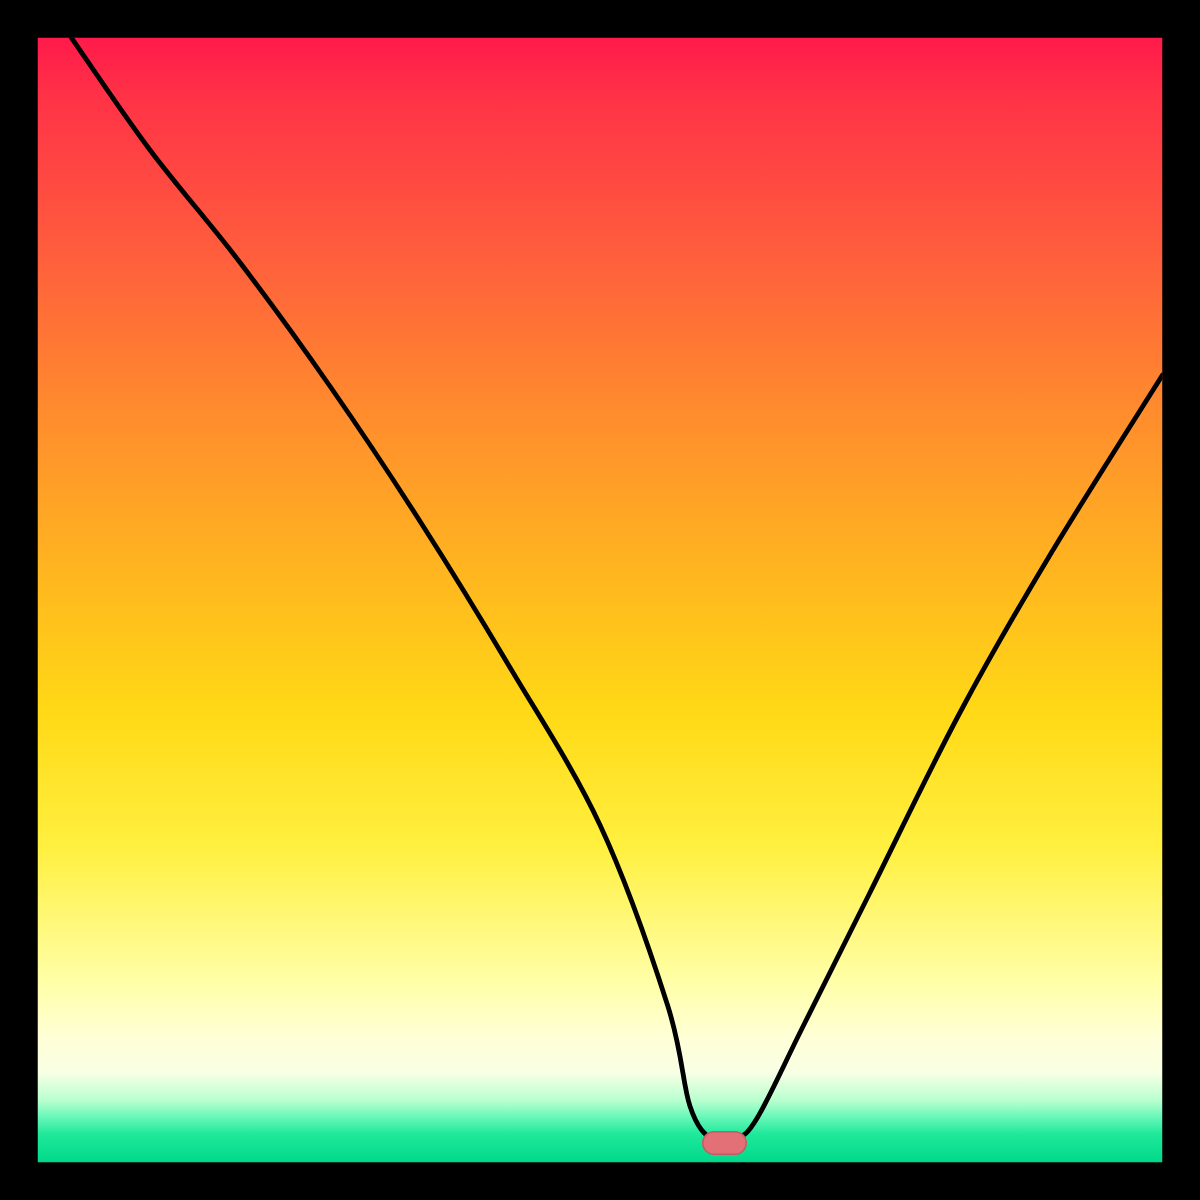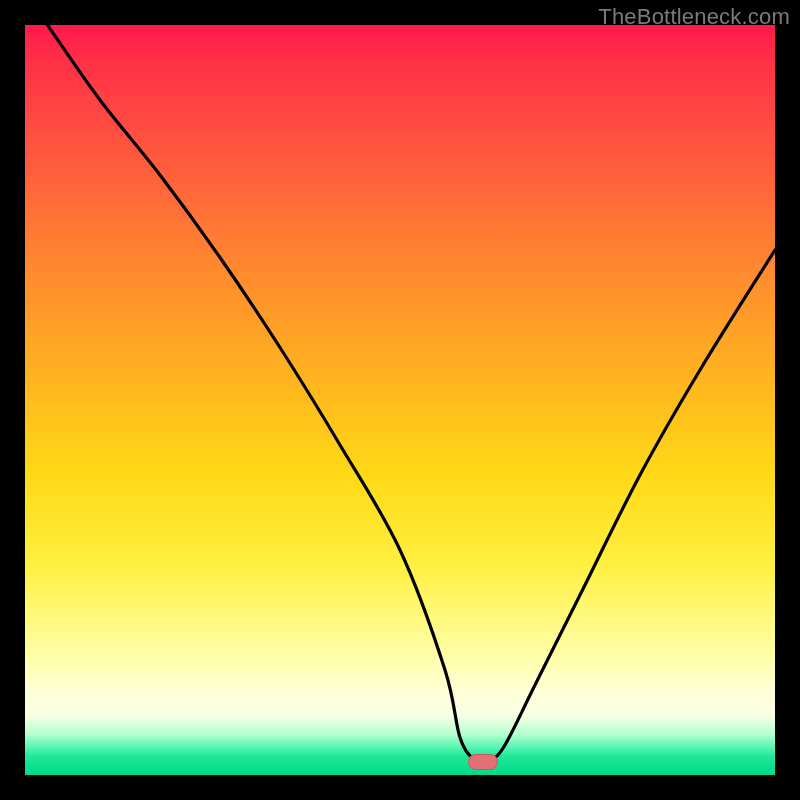--- a/index.html
+++ b/index.html
@@ -90,7 +90,6 @@
 
 <div class="frame">
 
-  <div class="watermark">TheBottleneck.com</div>
 
   <div class="plot-outer">
     <div class="plot-inner">

